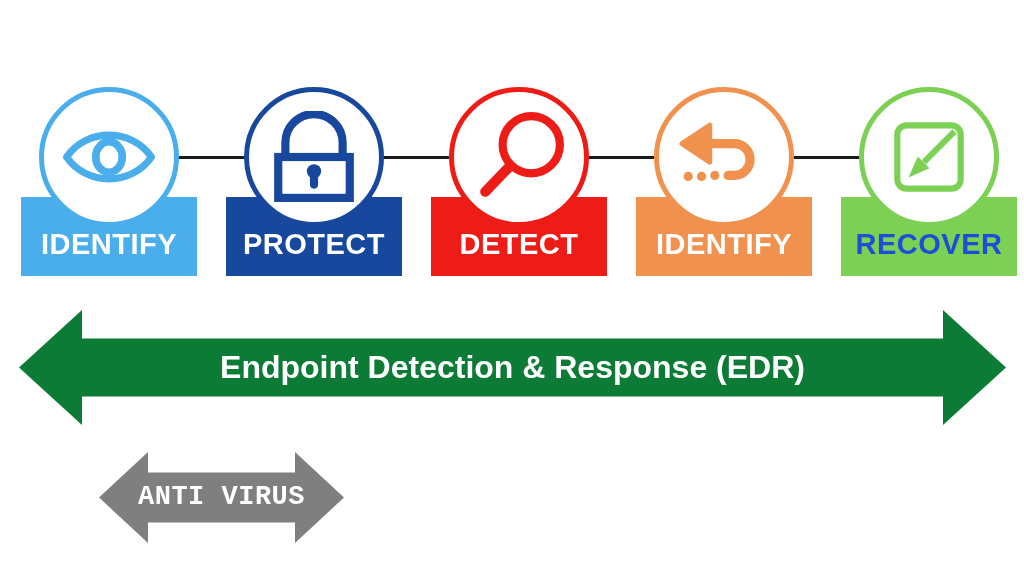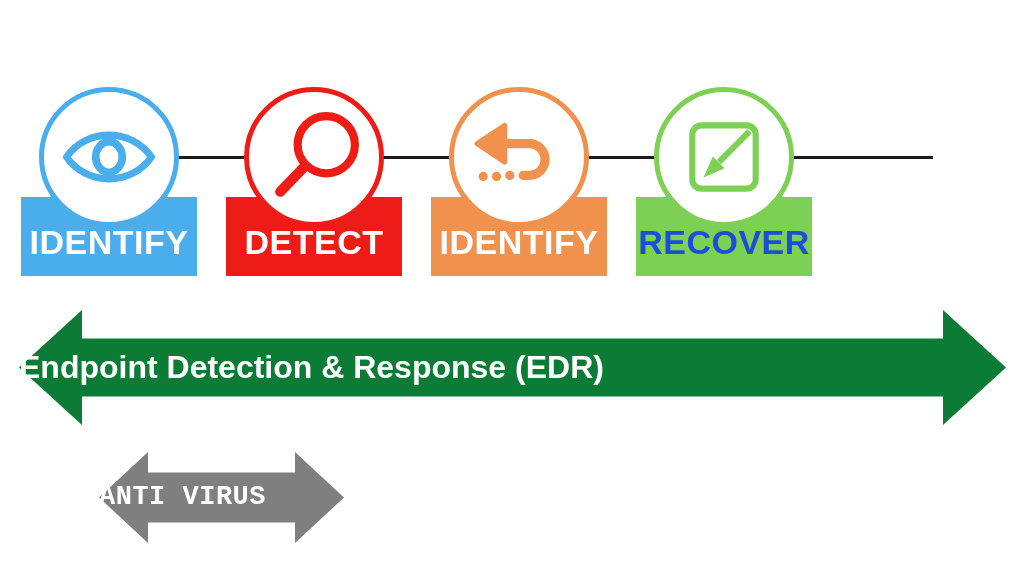--- a/index.html
+++ b/index.html
@@ -19,7 +19,7 @@
     background:currentColor; display:flex; align-items:flex-end; justify-content:center;
   }
   .stage-label {
-    font-weight:bold; font-size:34px; line-height:1; padding-bottom:17px;
+    font-weight:bold; font-size:29px; line-height:1; padding-bottom:17px;
     letter-spacing:0.5px; white-space:nowrap;
   }
   .circle {

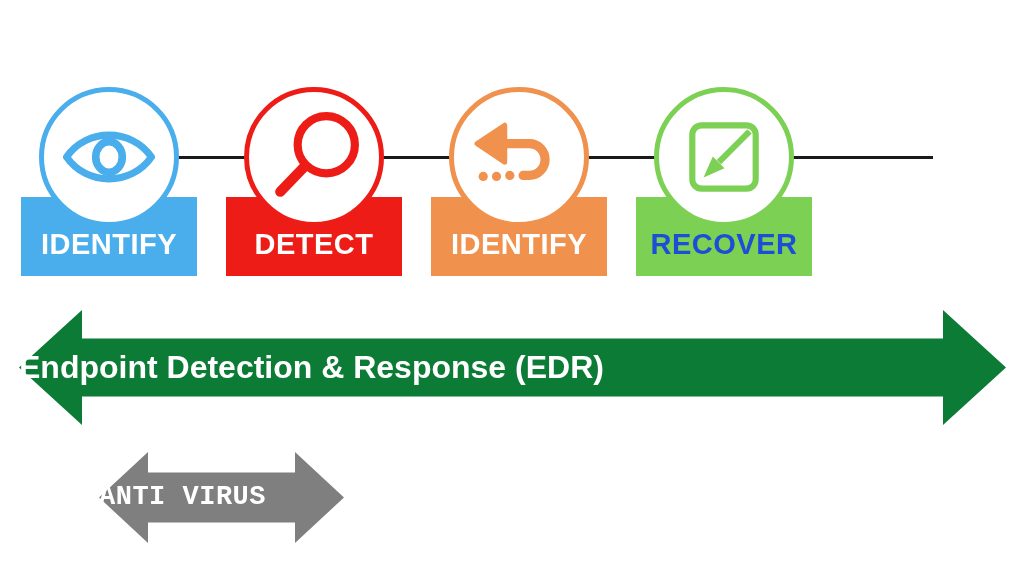--- a/index.html
+++ b/index.html
@@ -63,6 +63,19 @@
       </div>
     </div>
 
+    <div class="module" style="color: rgb(23, 72, 158);">
+      <div class="plate">
+        <span class="stage-label" style="color: rgb(255, 255, 255);">PROTECT</span>
+      </div>
+      <div class="circle">
+        <svg class="icon" viewBox="0 0 90 90">
+          <path d="M17,46 L17,31 A28,28 0 0 1 73,31 L73,46" fill="none" stroke="currentColor" stroke-width="8"></path>
+          <rect x="10" y="45" width="70" height="40" fill="none" stroke="currentColor" stroke-width="8"></rect>
+          <circle cx="45" cy="59" r="7" fill="currentColor"></circle>
+          <rect x="41" y="62" width="8" height="14" rx="4" fill="currentColor"></rect>
+        </svg>
+      </div>
+    </div>
 
     <div class="module" style="color: rgb(238, 28, 22);">
       <div class="plate">

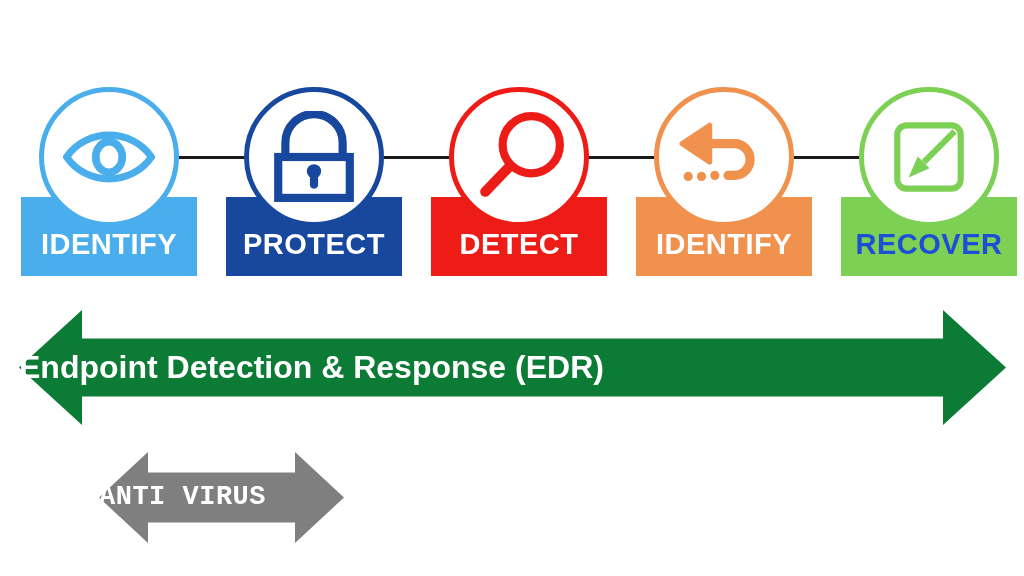--- a/index.html
+++ b/index.html
@@ -35,7 +35,7 @@
   .big-arrow svg { position:absolute; left:0; top:0; width:100%; height:100%; display:block; }
   .arrow-label {
     position:absolute; left:0; right:0; top:50%; transform:translateY(-52%);
-    text-align:left; font-weight:bold; line-height:1; white-space:nowrap;
+    text-align:center; font-weight:bold; line-height:1; white-space:nowrap;
   }
   .edr { left:19px; top:310px; width:987px; height:115px; }
   .edr-label { font-size:32px; }

